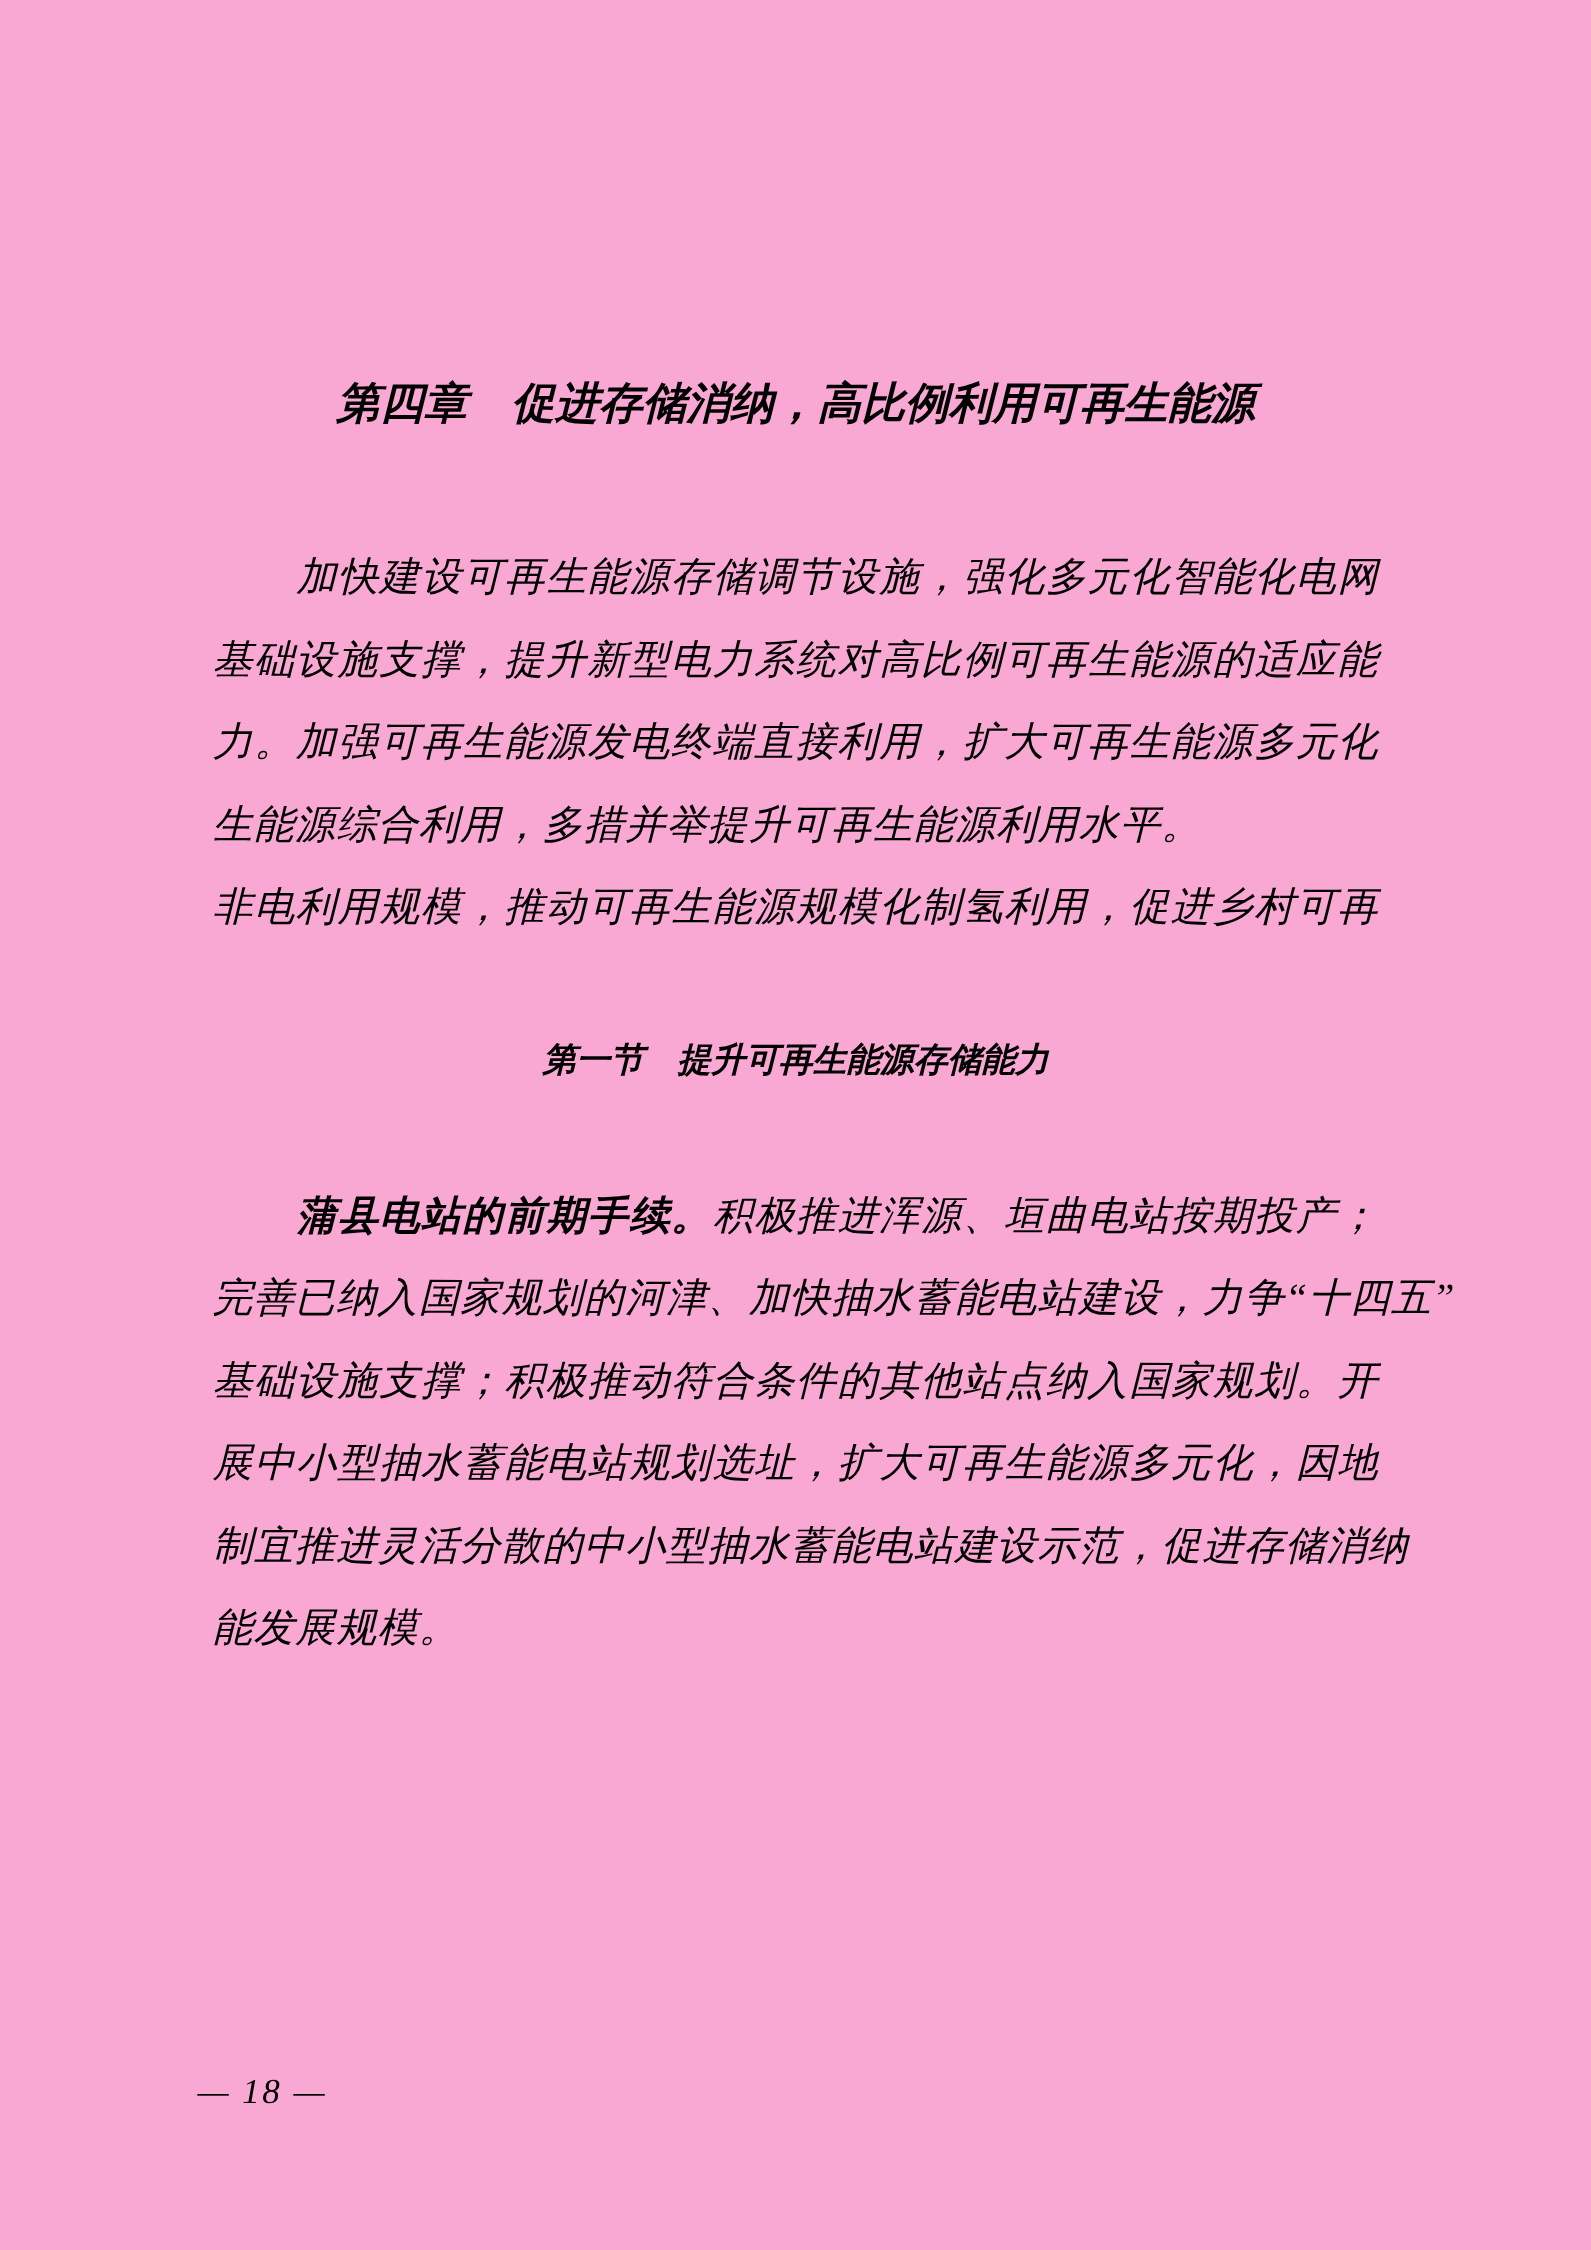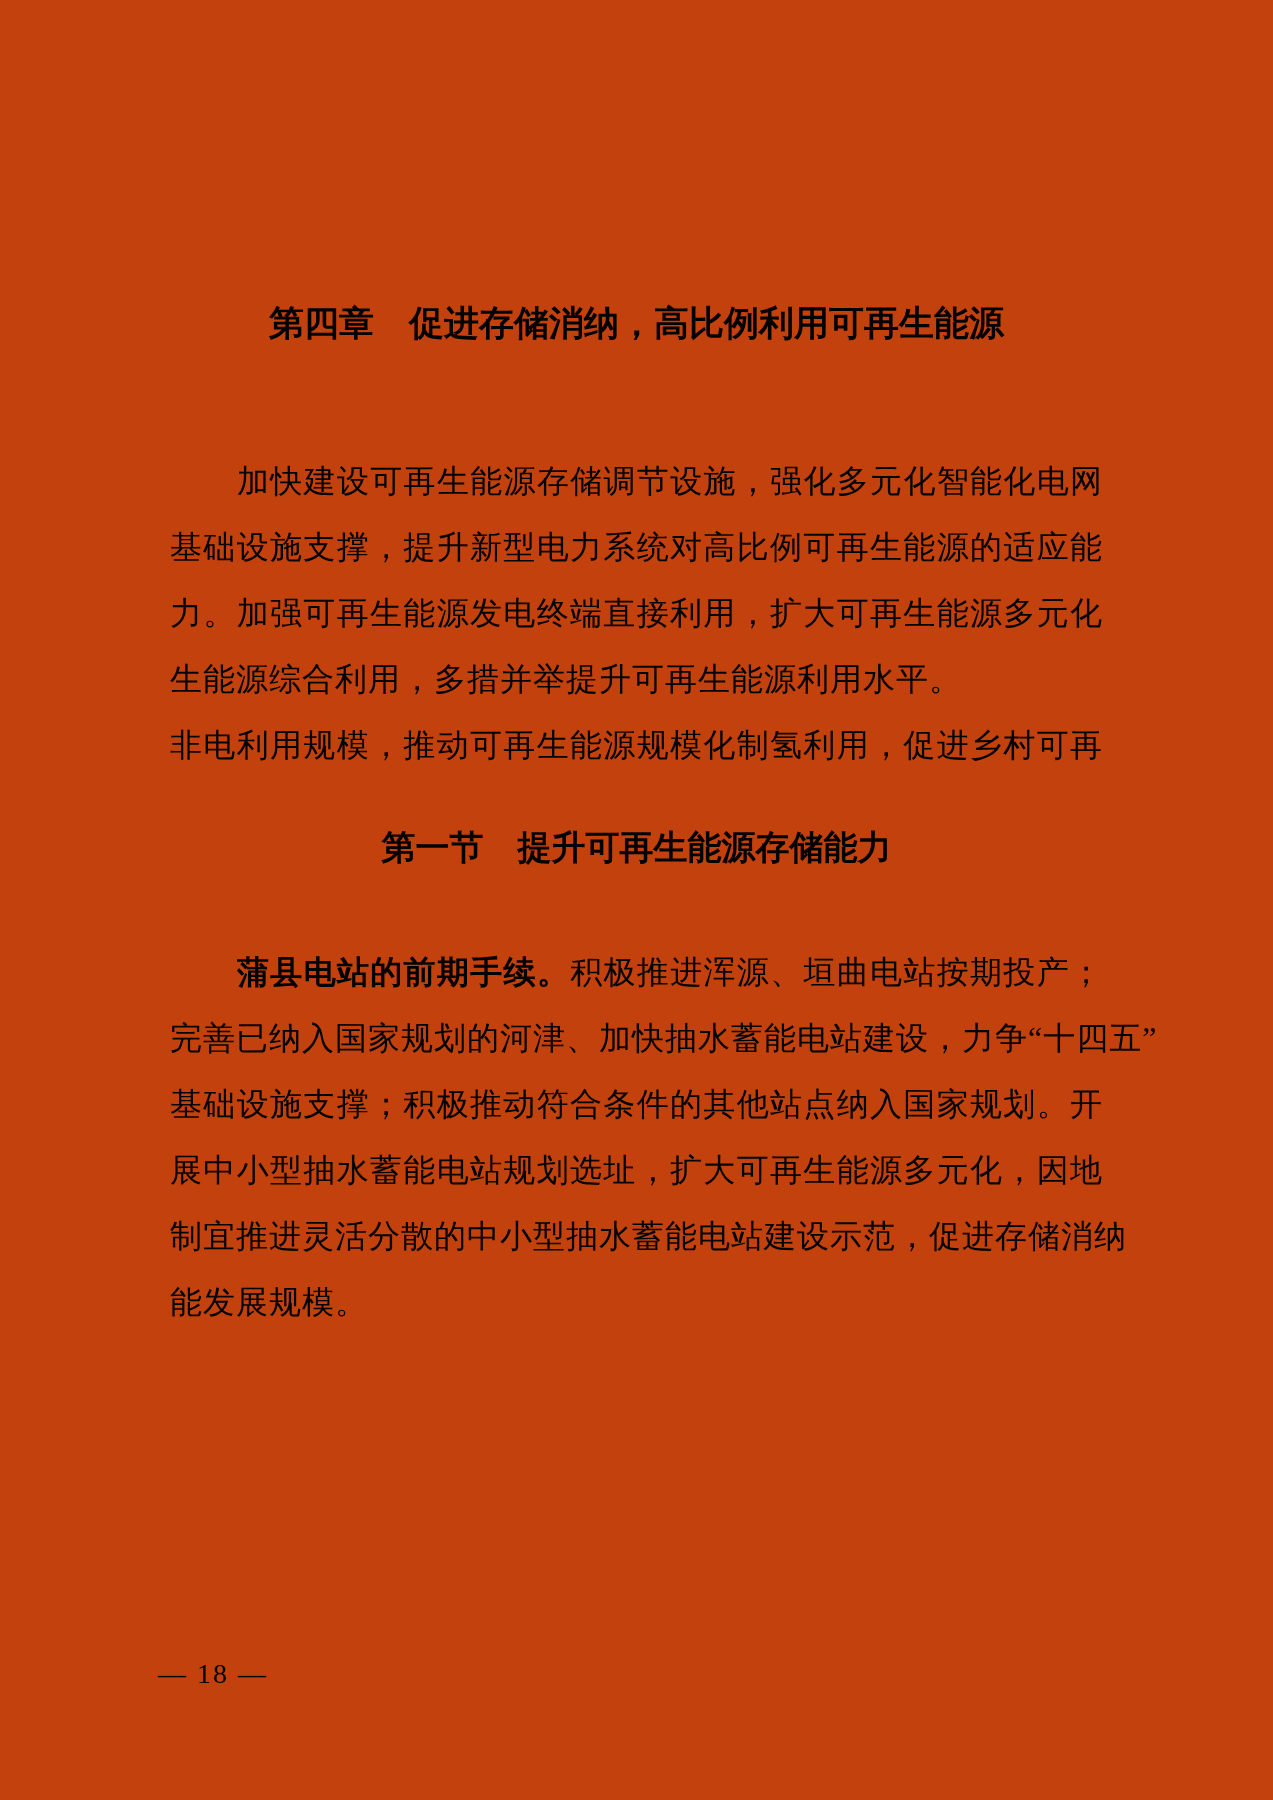--- a/index.html
+++ b/index.html
@@ -11,10 +11,11 @@
     position: relative;
     width: 1273px;
     height: 1800px;
-    background: #c2410c;
+    background: #f9a8d4;
     color: #000000;
     overflow: hidden;
     font-family: "Liberation Serif", "DejaVu Serif", serif;
+    font-style: italic;
   }
   .chapter-title {
     position: absolute;

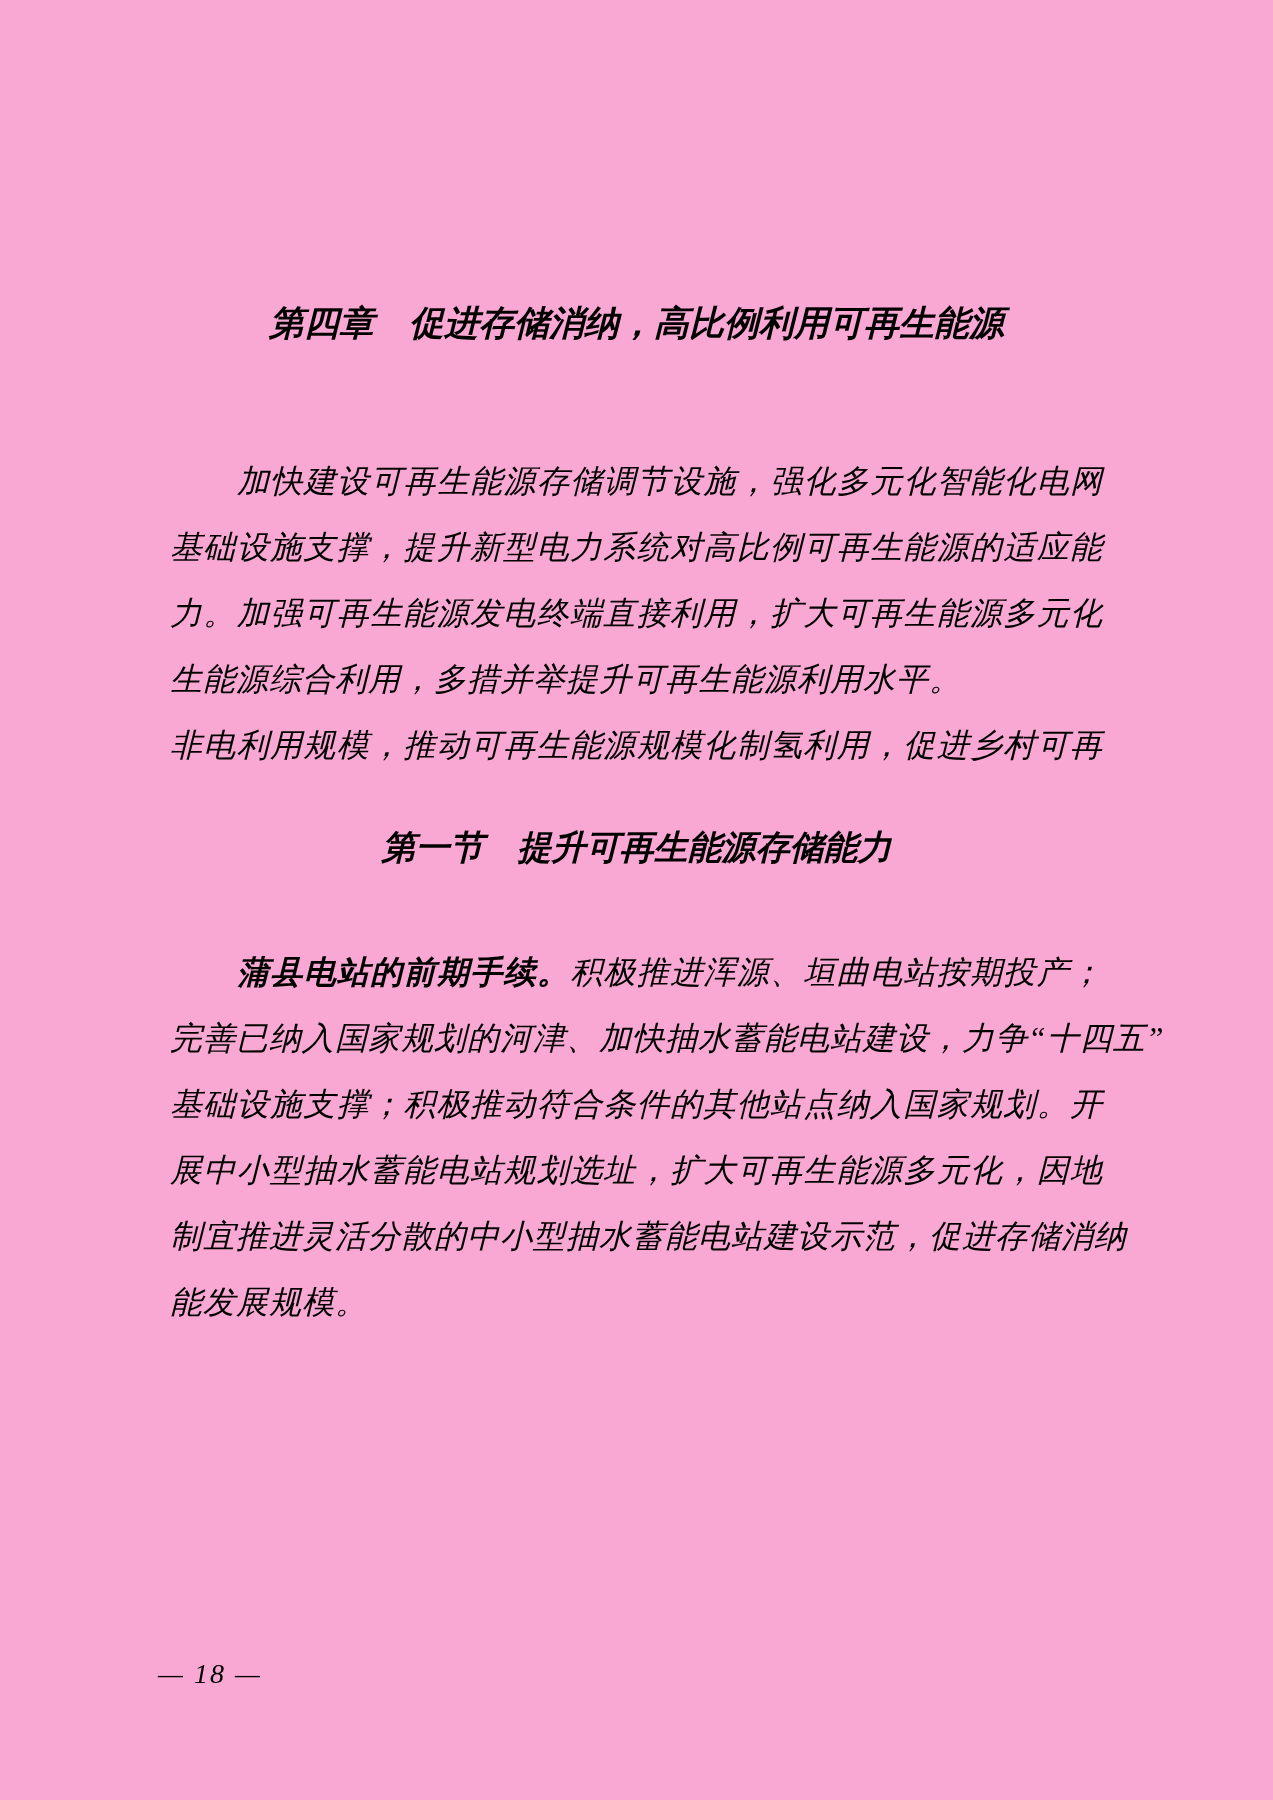--- a/index.html
+++ b/index.html
@@ -52,7 +52,7 @@
     font-size: 32px;
     color: #000000;
   }
-  .para-intro { top: 448px; }
+  .para-intro { top: 428px; }
   .para-pumped { top: 939px; }
   .bline {
     box-sizing: border-box;

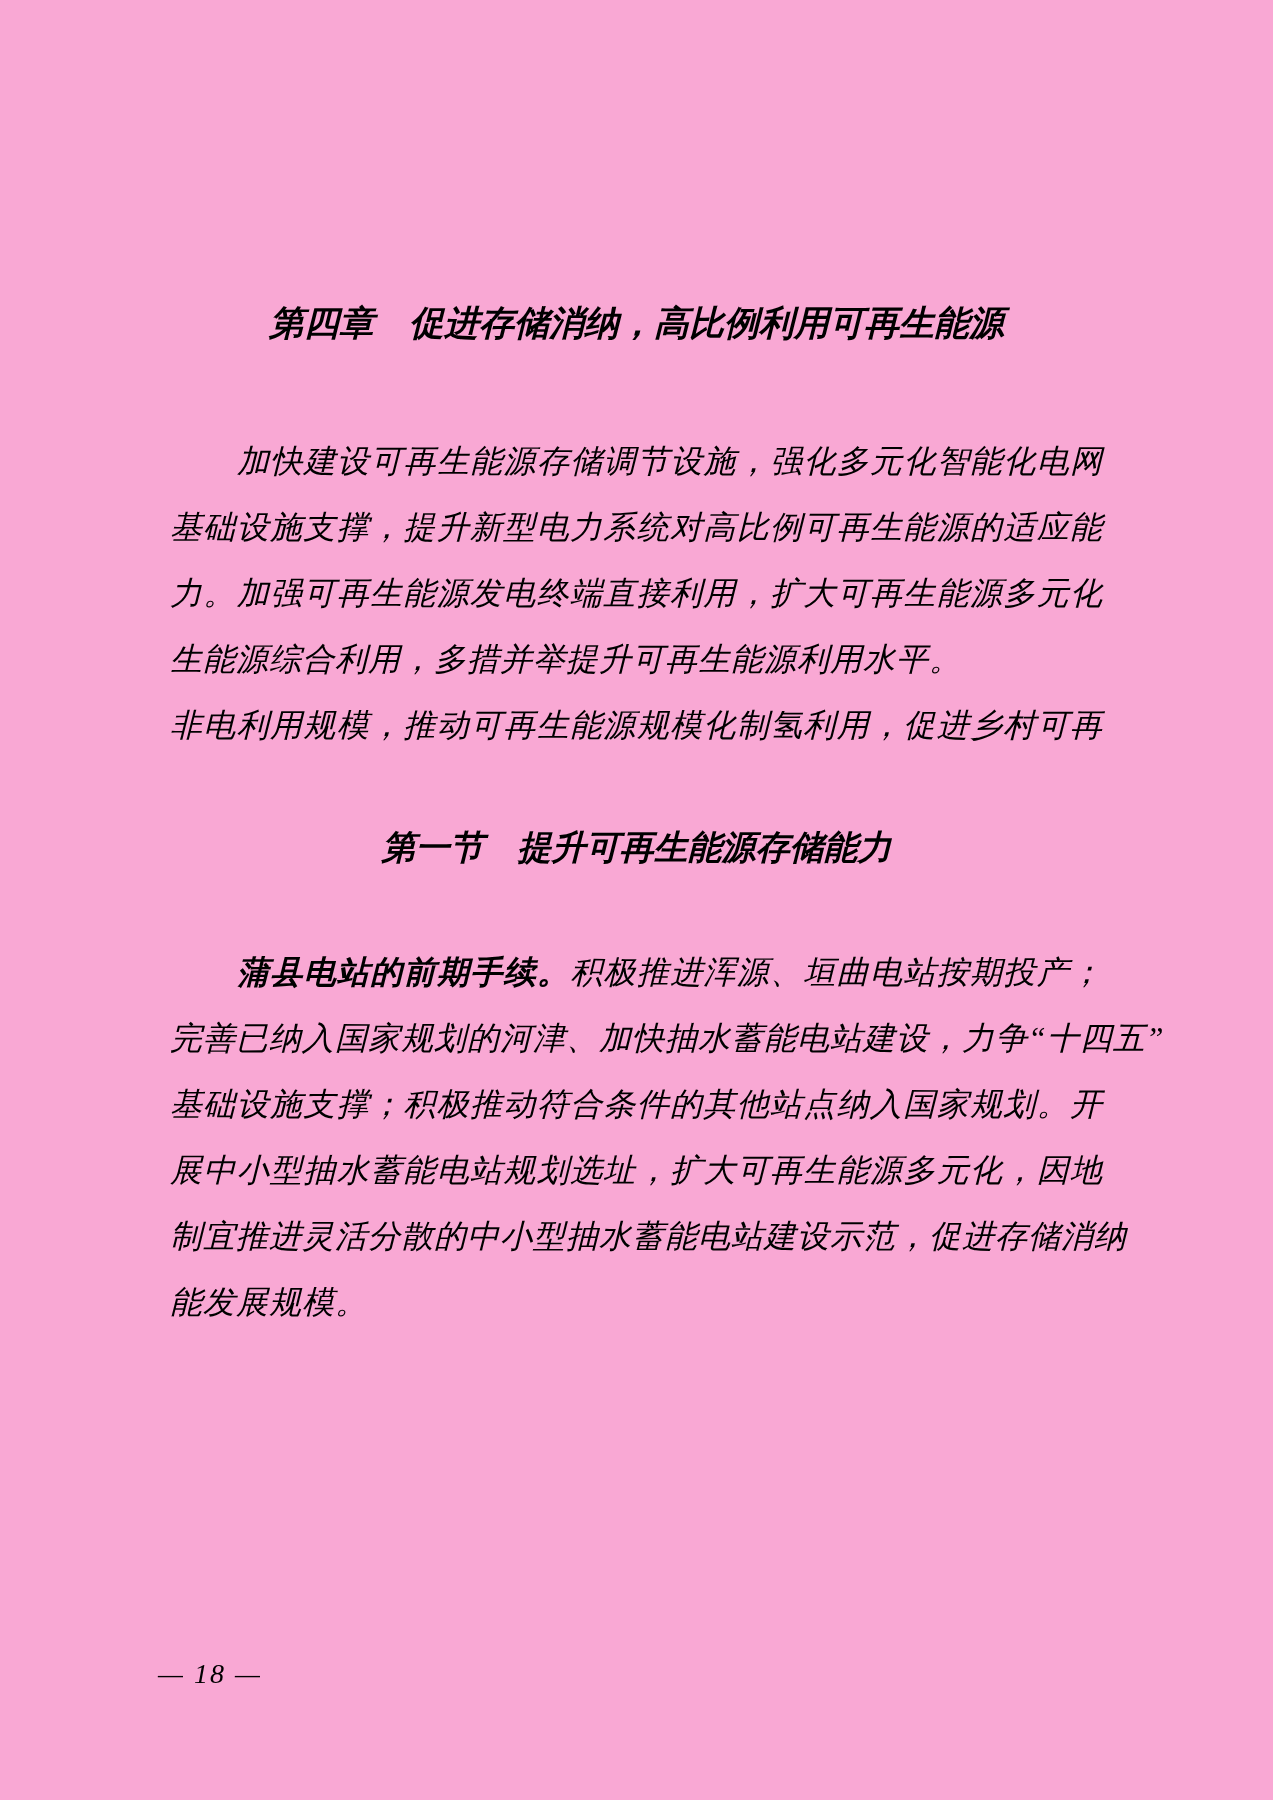--- a/index.html
+++ b/index.html
@@ -40,7 +40,7 @@
     text-align: center;
     font-family: "Liberation Serif", "DejaVu Serif", serif;
     font-weight: 700;
-    font-size: 34px;
+    font-size: 27px;
     line-height: 44px;
     color: #000000;
     white-space: nowrap;

